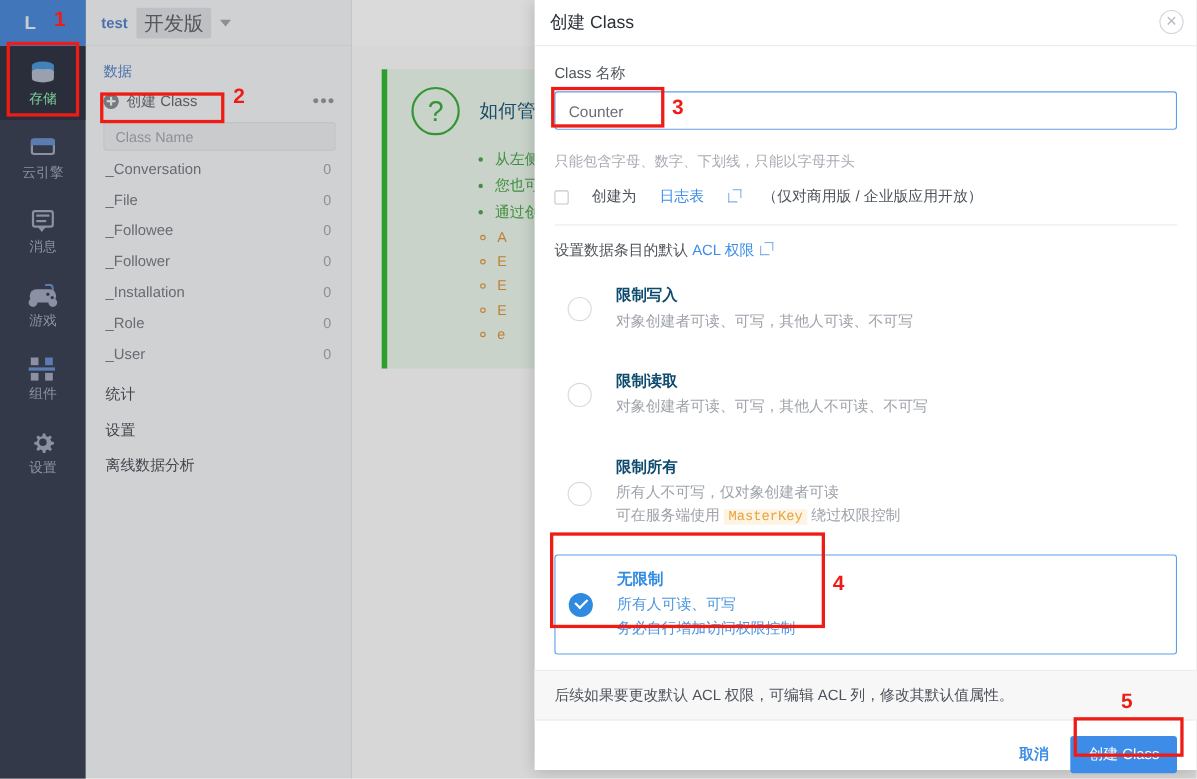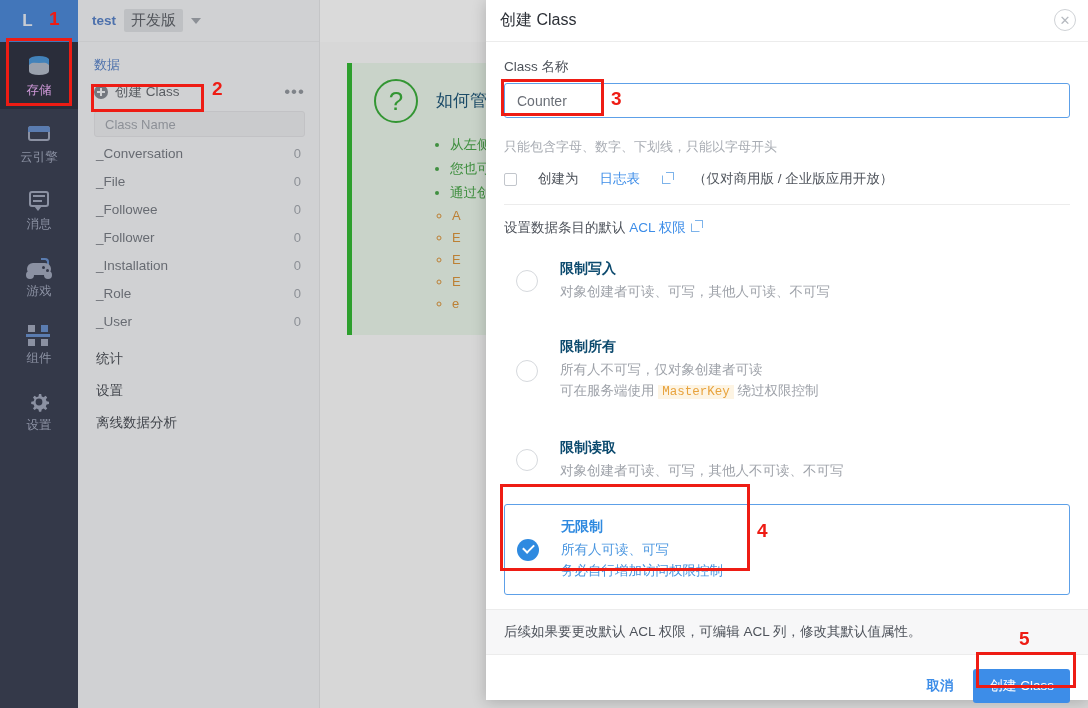--- a/index.html
+++ b/index.html
@@ -107,7 +107,7 @@
   }
   .topbar .proj { color: #4a78c4; font-size: 13.5px; font-weight: bold; }
   .topbar .badge {
-    background: #dcdee2; color: #52575e; font-size: 15px;
+    background: #dcdee2; color: #52575e; font-size: 18px;
     padding: 2px 7px; border-radius: 2px;
   }
   .topbar .caret {

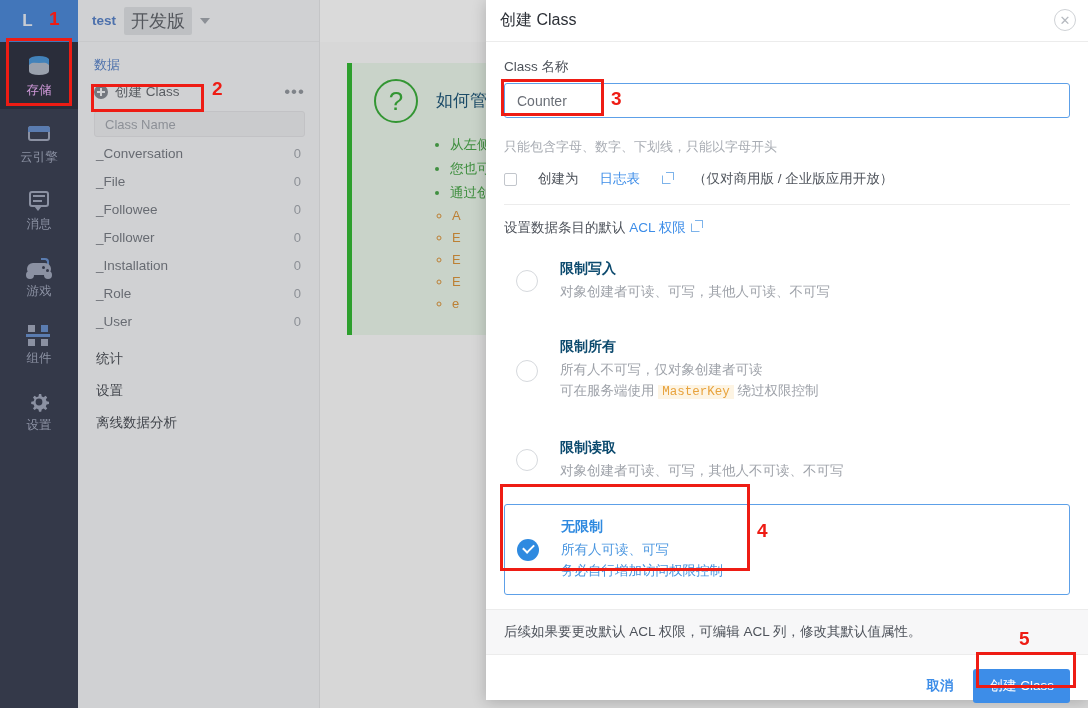--- a/index.html
+++ b/index.html
@@ -33,7 +33,7 @@
   .rail-item .rl {
     font-size: 12.5px; color: #9aa2b8; line-height: 1;
   }
-  .rail-item.active .rl { color: #f0abfc; }
+  .rail-item.active .rl { color: #86efac; }
   .rail-icon { width: 26px; height: 24px; position: relative; }
 
   

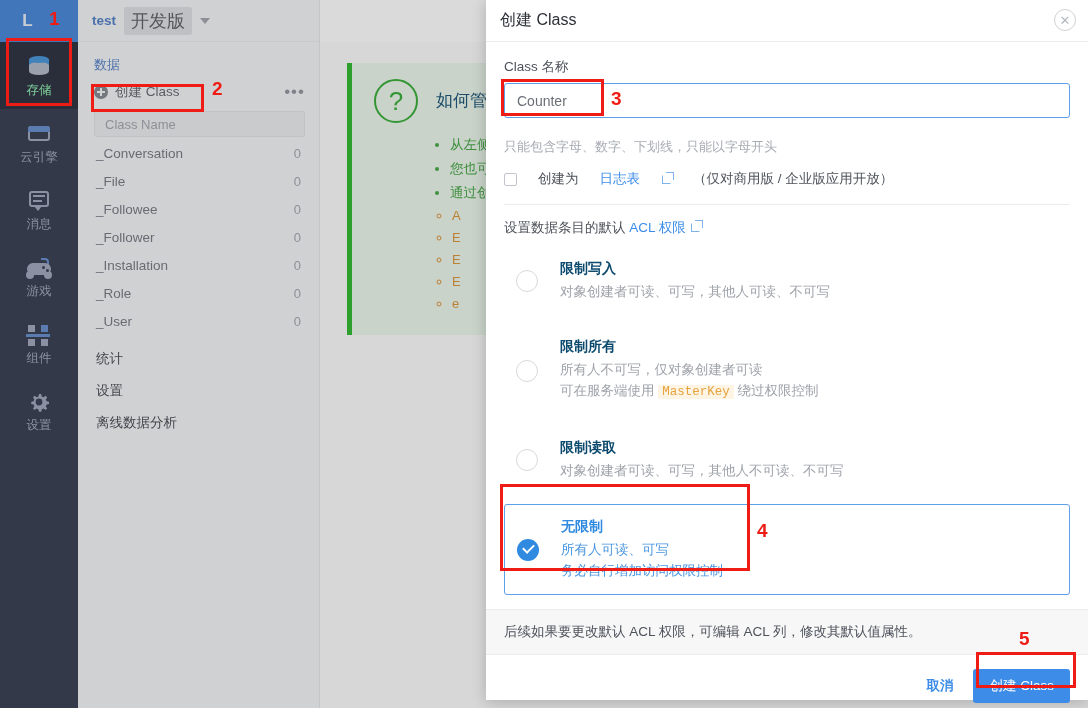--- a/index.html
+++ b/index.html
@@ -446,6 +446,14 @@
         <div class="acl-opt">
           <span class="radio"></span>
           <div>
+            <div class="opt-title">限制读取</div>
+            <div class="opt-desc">对象创建者可读、可写，其他人不可读、不可写</div>
+          </div>
+        </div>
+
+        <div class="acl-opt">
+          <span class="radio"></span>
+          <div>
             <div class="opt-title">限制所有</div>
             <div class="opt-desc">所有人不可写，仅对象创建者可读</div>
             <div class="opt-desc">
@@ -456,14 +464,6 @@
           </div>
         </div>
 
-        <div class="acl-opt">
-          <span class="radio"></span>
-          <div>
-            <div class="opt-title">限制读取</div>
-            <div class="opt-desc">对象创建者可读、可写，其他人不可读、不可写</div>
-          </div>
-        </div>
-
         <div class="acl-opt selected">
           <span class="radio sel"></span>
           <div>

